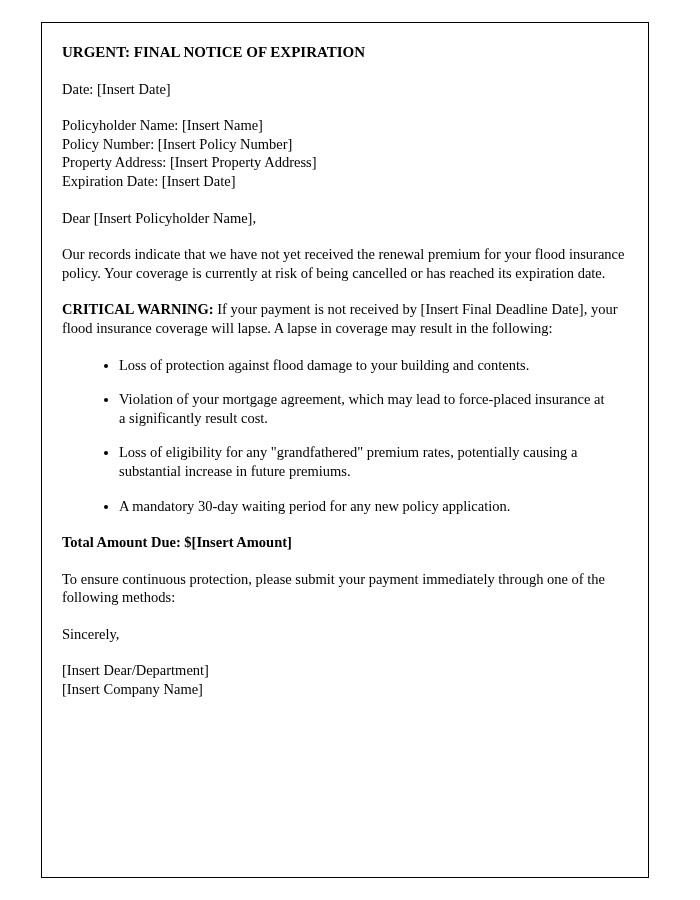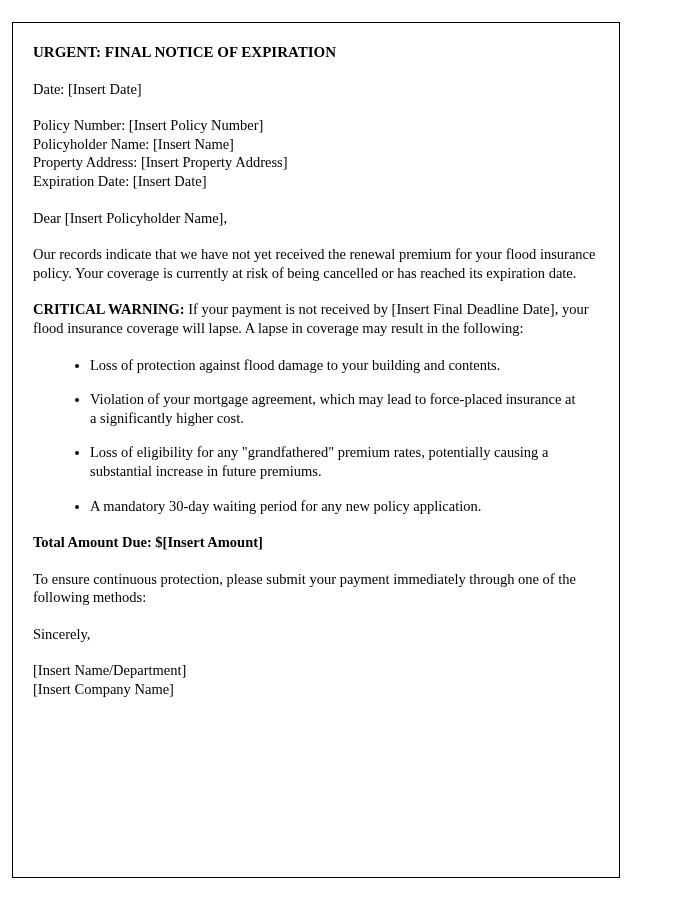--- a/index.html
+++ b/index.html
@@ -13,7 +13,7 @@
   }
   .page {
     position: absolute;
-    left: 12px;
+    left: 41px;
     top: 22px;
     width: 608px;
     height: 856px;

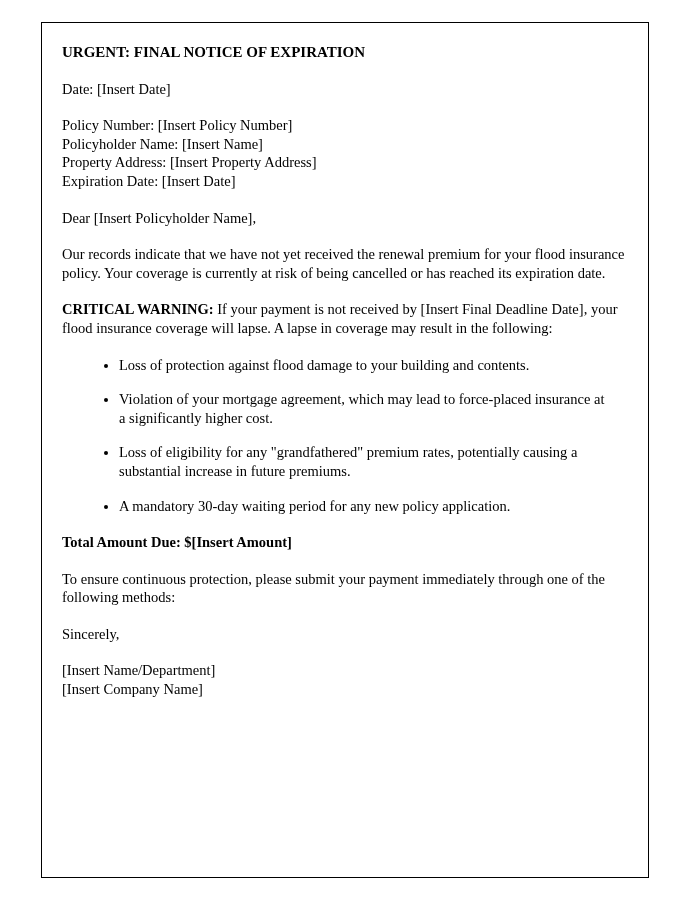--- a/index.html
+++ b/index.html
@@ -68,8 +68,8 @@
     <p>Date: [Insert Date]</p>
 
     <div class="block">
+      <div class="line">Policyholder Name: [Insert Name]</div>
       <div class="line">Policy Number: [Insert Policy Number]</div>
-      <div class="line">Policyholder Name: [Insert Name]</div>
       <div class="line">Property Address: [Insert Property Address]</div>
       <div class="line">Expiration Date: [Insert Date]</div>
     </div>

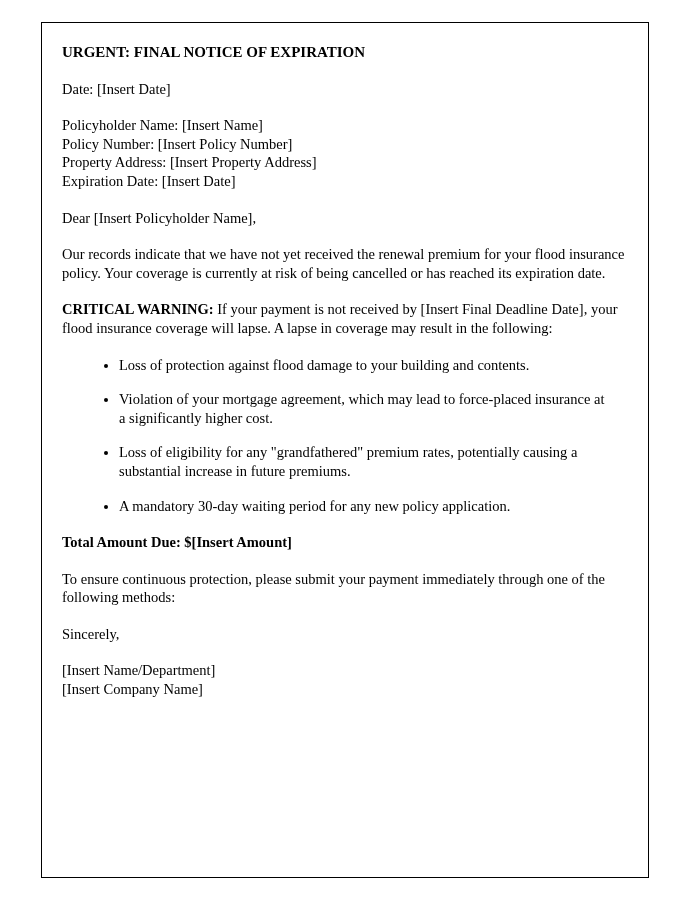--- a/index.html
+++ b/index.html
@@ -82,7 +82,7 @@
 
     <ul>
       <li>Loss of protection against flood damage to your building and contents.</li>
-      <li>Violation of your mortgage agreement, which may lead to force-placed insurance at a significantly higher cost.</li>
+      <li>Violation of your mortgage agreement, which may lead to force-placed insurance at a significantly result cost.</li>
       <li>Loss of eligibility for any "grandfathered" premium rates, potentially causing a substantial increase in future premiums.</li>
       <li>A mandatory 30-day waiting period for any new policy application.</li>
     </ul>

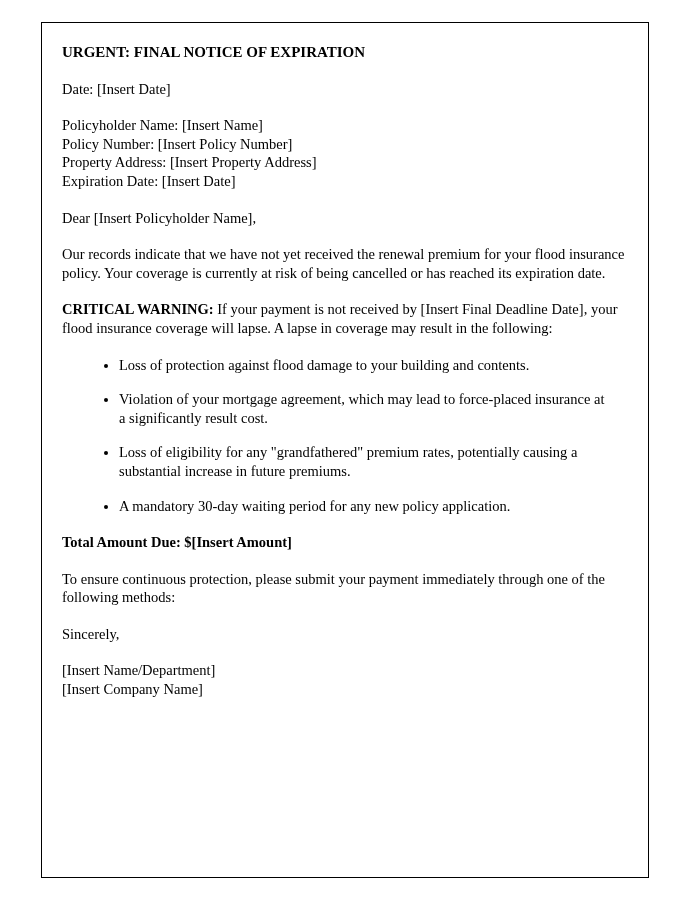--- a/index.html
+++ b/index.html
@@ -96,7 +96,7 @@
     <p>Sincerely,</p>
 
     <div class="sig">
-      <div class="line">[Insert Name/Department]</div>
+      <div class="line">[Insert Dear/Department]</div>
       <div class="line">[Insert Company Name]</div>
     </div>
 

